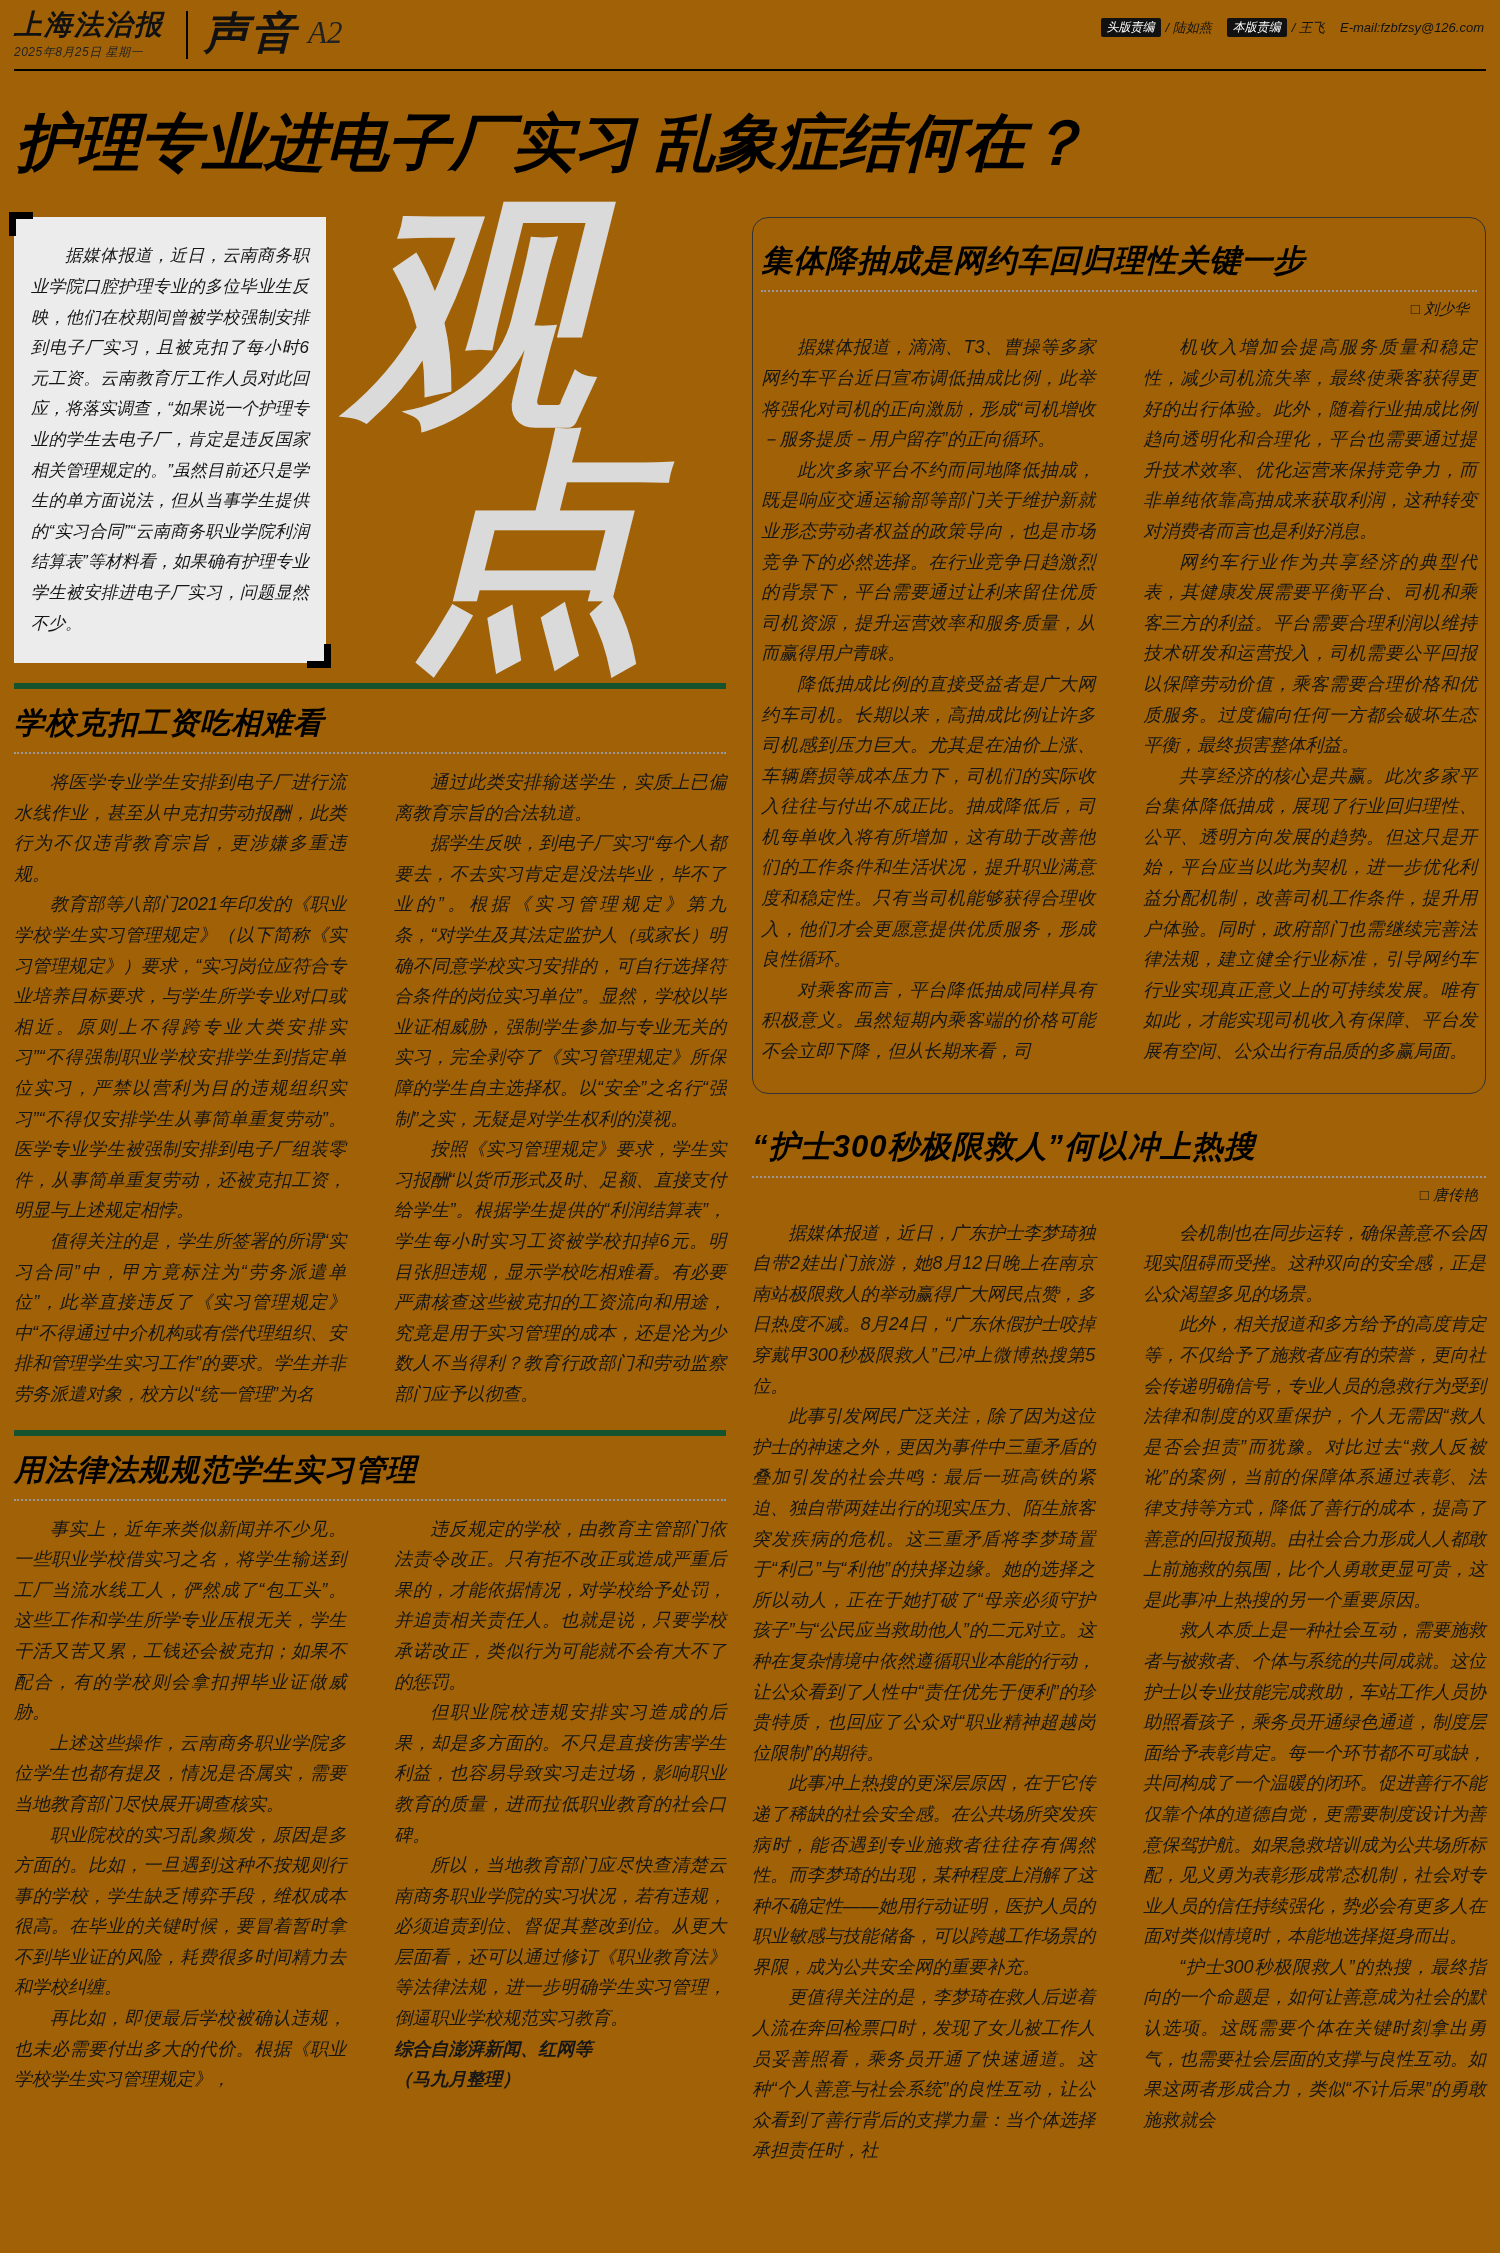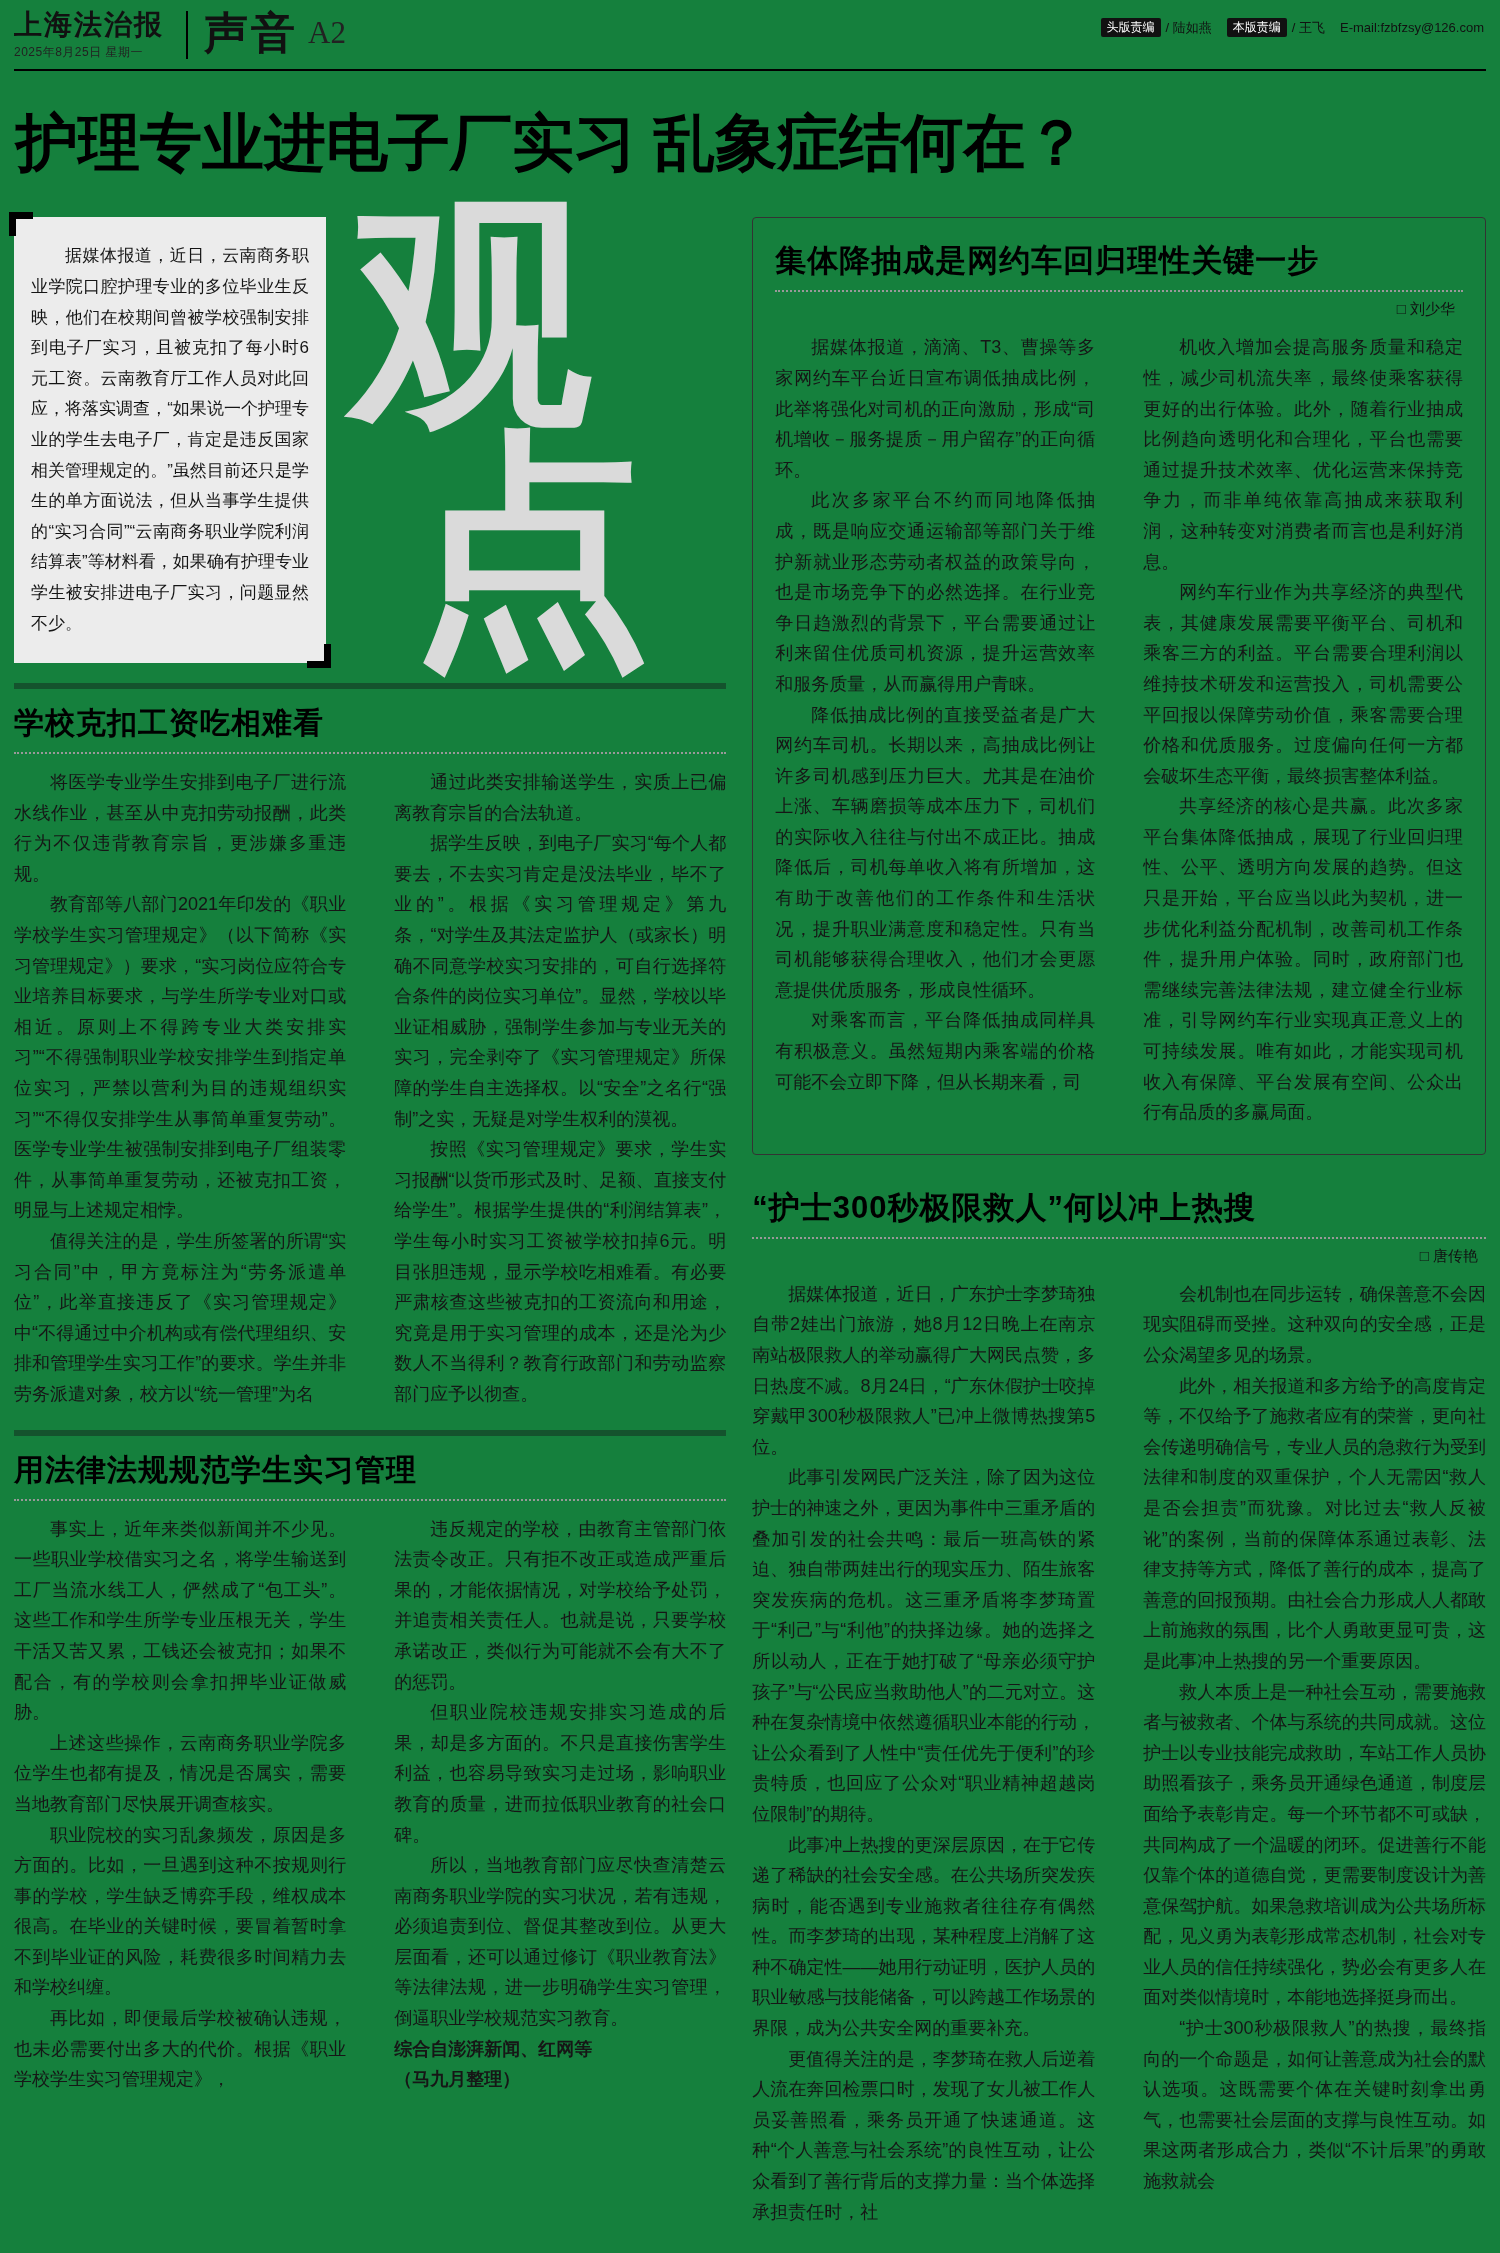--- a/index.html
+++ b/index.html
@@ -5,7 +5,7 @@
   * { margin:0; padding:0; box-sizing:border-box; }
   html,body { background:#e8e8e8; }
   body { font-family:"Liberation Sans","DejaVu Sans",sans-serif; color:#111; }
-  .page { width:1500px; height:2253px; margin:0 auto; background:#15803d; overflow:hidden; position:relative; padding:8px 14px 0; }
+  .page { width:1500px; height:2253px; margin:0 auto; background:#a16207; overflow:hidden; position:relative; padding:8px 14px 0;font-style:italic; }
 
   
   .masthead { display:flex; align-items:flex-start; position:relative; padding:2px 0 8px; }

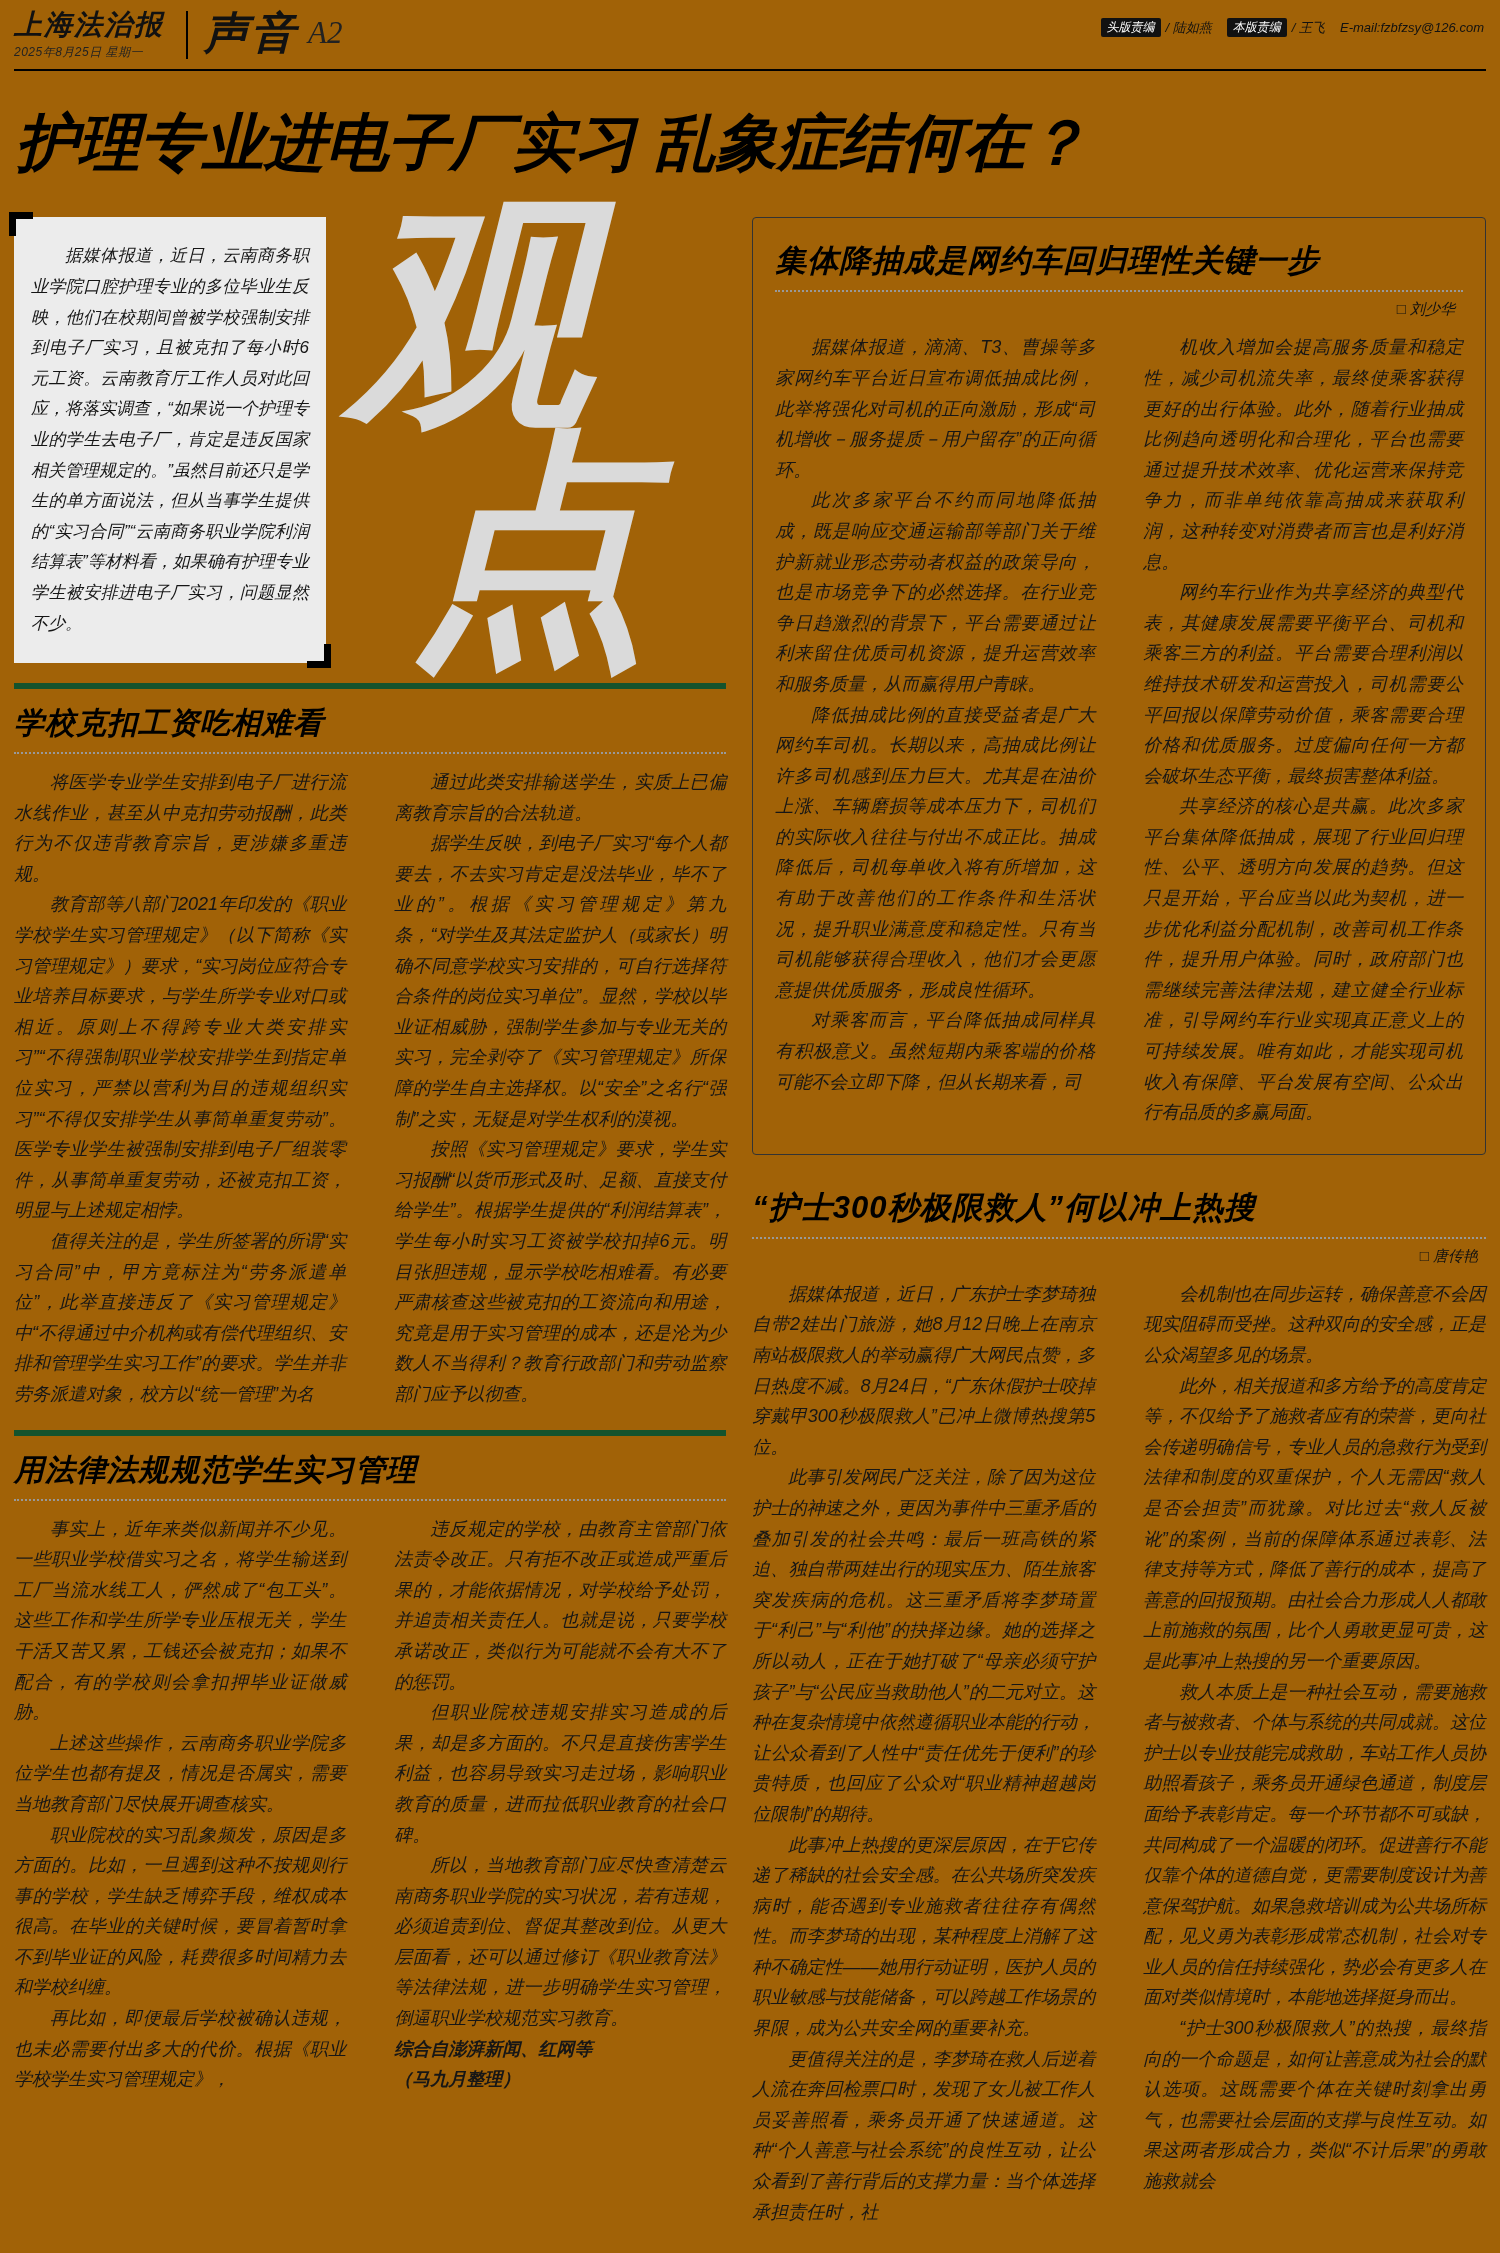--- a/index.html
+++ b/index.html
@@ -54,7 +54,7 @@
   .credit { font-weight:700; text-align:center; margin-top:10px; text-indent:0 !important; }
   .credit2 { text-align:right; padding-right:30px; font-weight:700; text-indent:0 !important; }
 
-  .boxed { border:1.5px solid #333; border-radius:4px; padding:20px 22px 26px; }
+  .boxed { border:1.5px solid #333; border-radius:16px; padding:20px 8px 26px; }
   .col-right .article + .article { margin-top:32px; }
 </style>
 </head>

